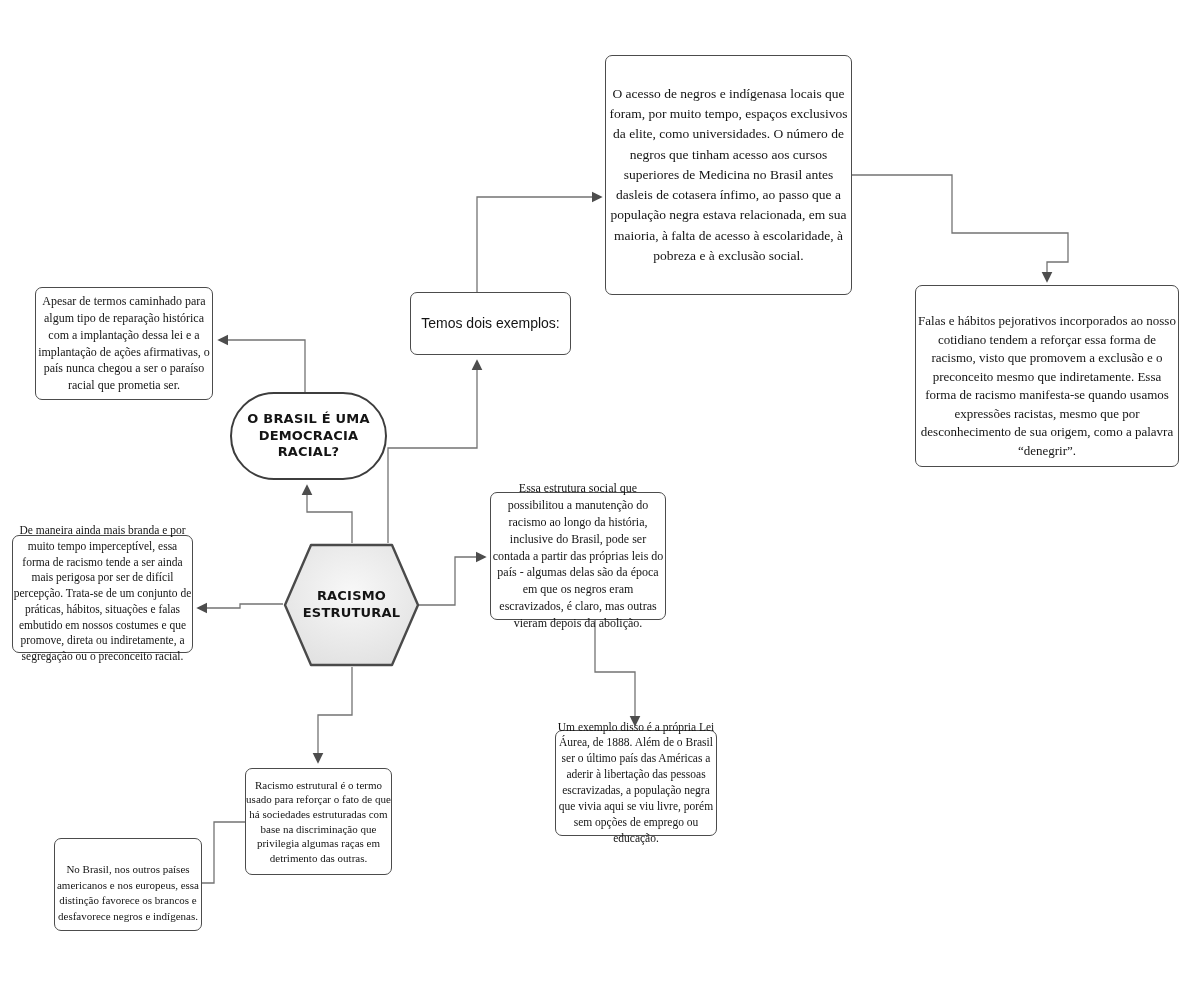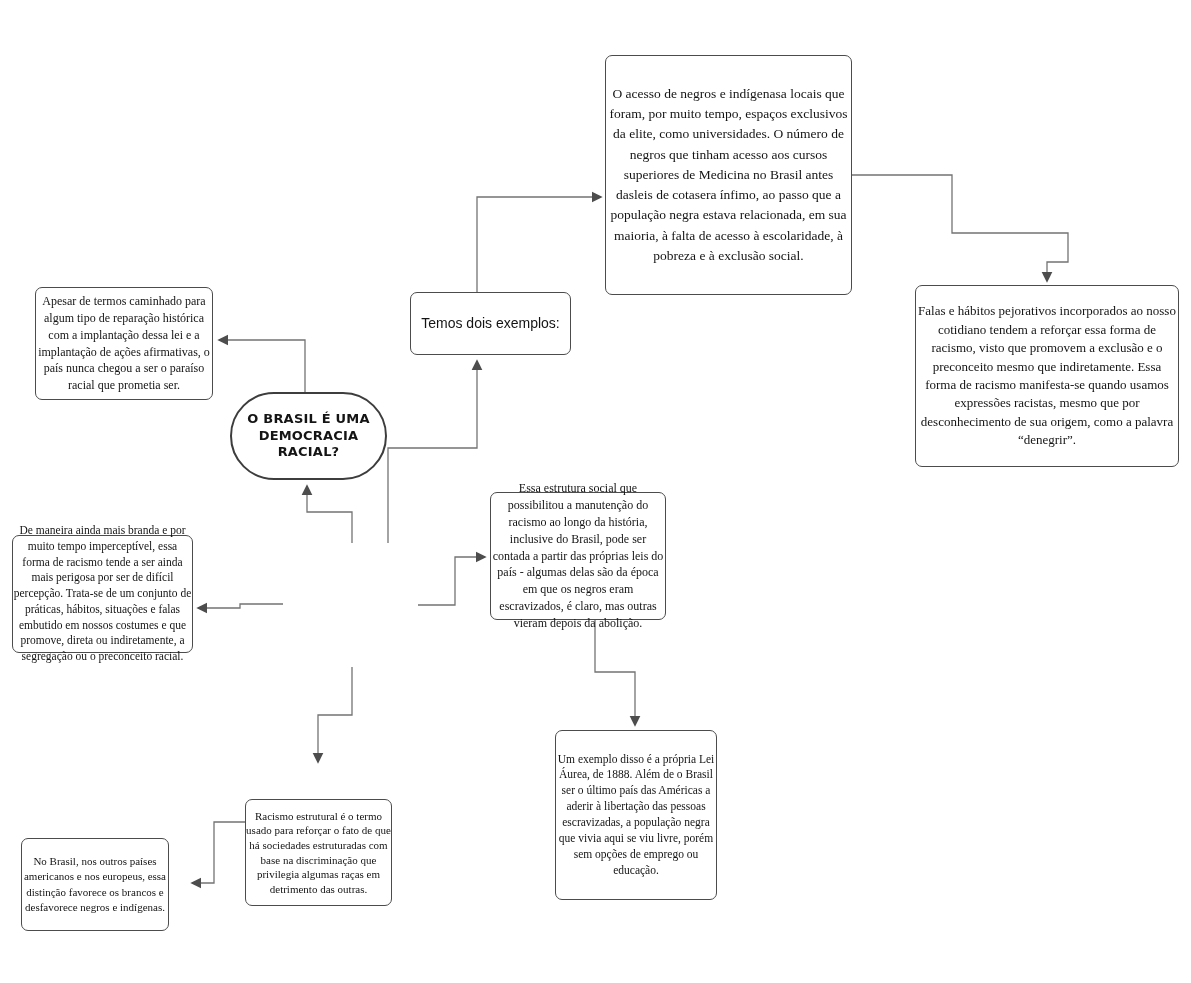--- a/index.html
+++ b/index.html
@@ -55,7 +55,7 @@
     <span>O acesso de negros e indígenasa locais que foram, por muito tempo, espaços exclusivos da elite, como universidades. O número de negros que tinham acesso aos cursos superiores de Medicina no Brasil antes dasleis de cotasera ínfimo, ao passo que a população negra estava relacionada, em sua maioria, à falta de acesso à escolaridade, à pobreza e à exclusão social.</span>
   </div>
 
-  <div class="node serif" style="left:915px;top:285px;width:264px;height:182px;font-size:13px;line-height:1.42;">
+  <div class="node serif" style="left:915px;top:285px;width:264px;height:182px;font-size:13px;line-height:1.42;align-items:flex-end;">
     <span>Falas e hábitos pejorativos incorporados ao nosso cotidiano tendem a reforçar essa forma de racismo, visto que promovem a exclusão e o preconceito mesmo que indiretamente. Essa forma de racismo manifesta-se quando usamos expressões racistas, mesmo que por desconhecimento de sua origem, como a palavra “denegrir”.</span>
   </div>
 

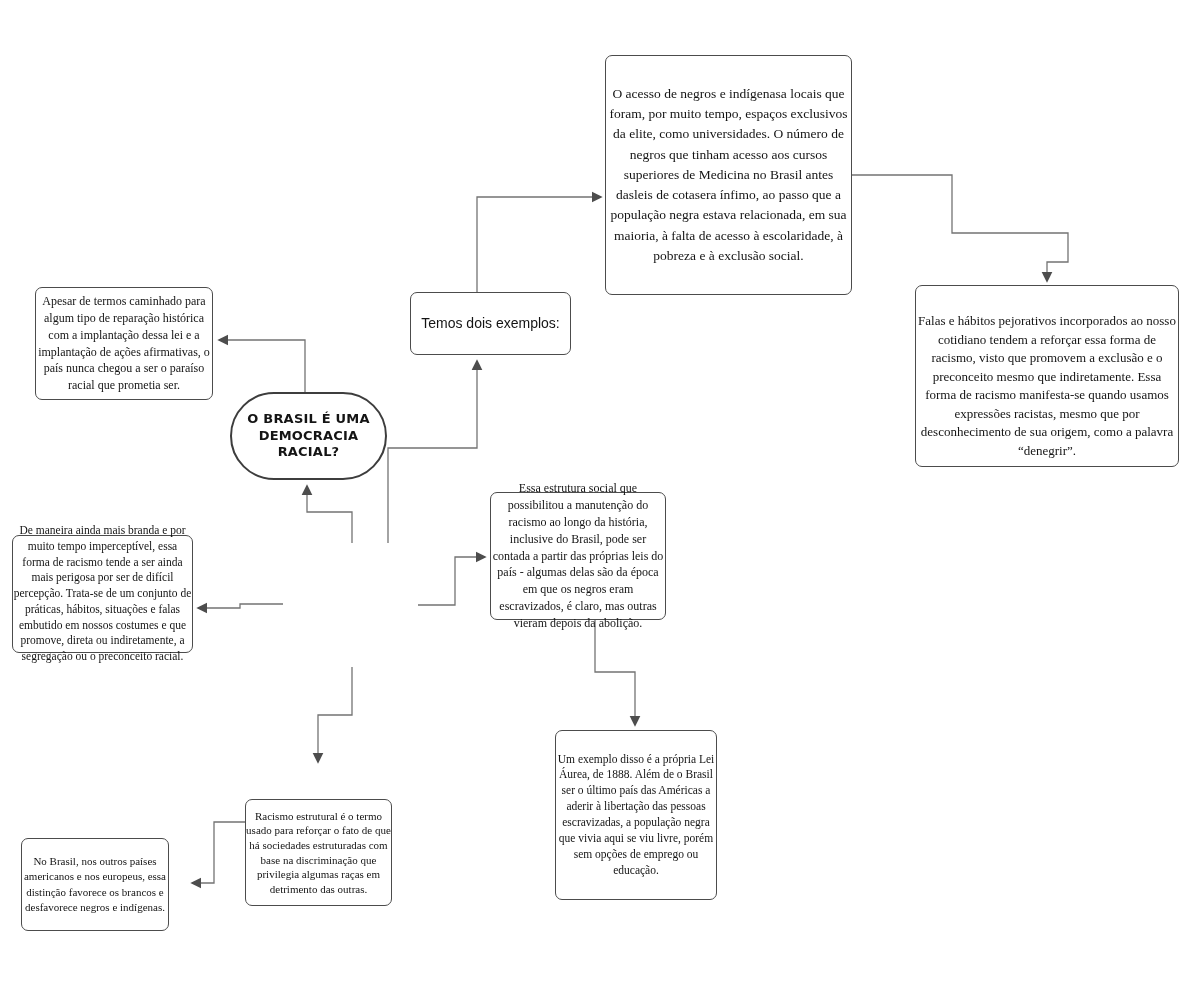--- a/index.html
+++ b/index.html
@@ -71,6 +71,18 @@
     <span>O BRASIL É UMA DEMOCRACIA RACIAL?</span>
   </div>
 
+  <div class="hex-wrap">
+    <svg width="137" height="124" viewBox="0 0 137 124">
+      <defs>
+        <radialGradient id="hexfill" cx="50%" cy="40%" r="75%">
+          <stop offset="0%" stop-color="#f8f8f8"></stop>
+          <stop offset="100%" stop-color="#dedede"></stop>
+        </radialGradient>
+      </defs>
+      <polygon points="28,2 109,2 135,62 109,122 28,122 2,62" fill="url(#hexfill)" stroke="#4a4a4a" stroke-width="2.4" stroke-linejoin="round"></polygon>
+    </svg>
+    <div class="hex-label comic">RACISMO ESTRUTURAL</div>
+  </div>
 
   <div class="node serif" style="left:12px;top:535px;width:181px;height:118px;font-size:11.5px;line-height:1.37;">
     <span>De maneira ainda mais branda e por muito tempo imperceptível, essa forma de racismo tende a ser ainda mais perigosa por ser de difícil percepção. Trata-se de um conjunto de práticas, hábitos, situações e falas embutido em nossos costumes e que promove, direta ou indiretamente, a segregação ou o preconceito racial.</span>

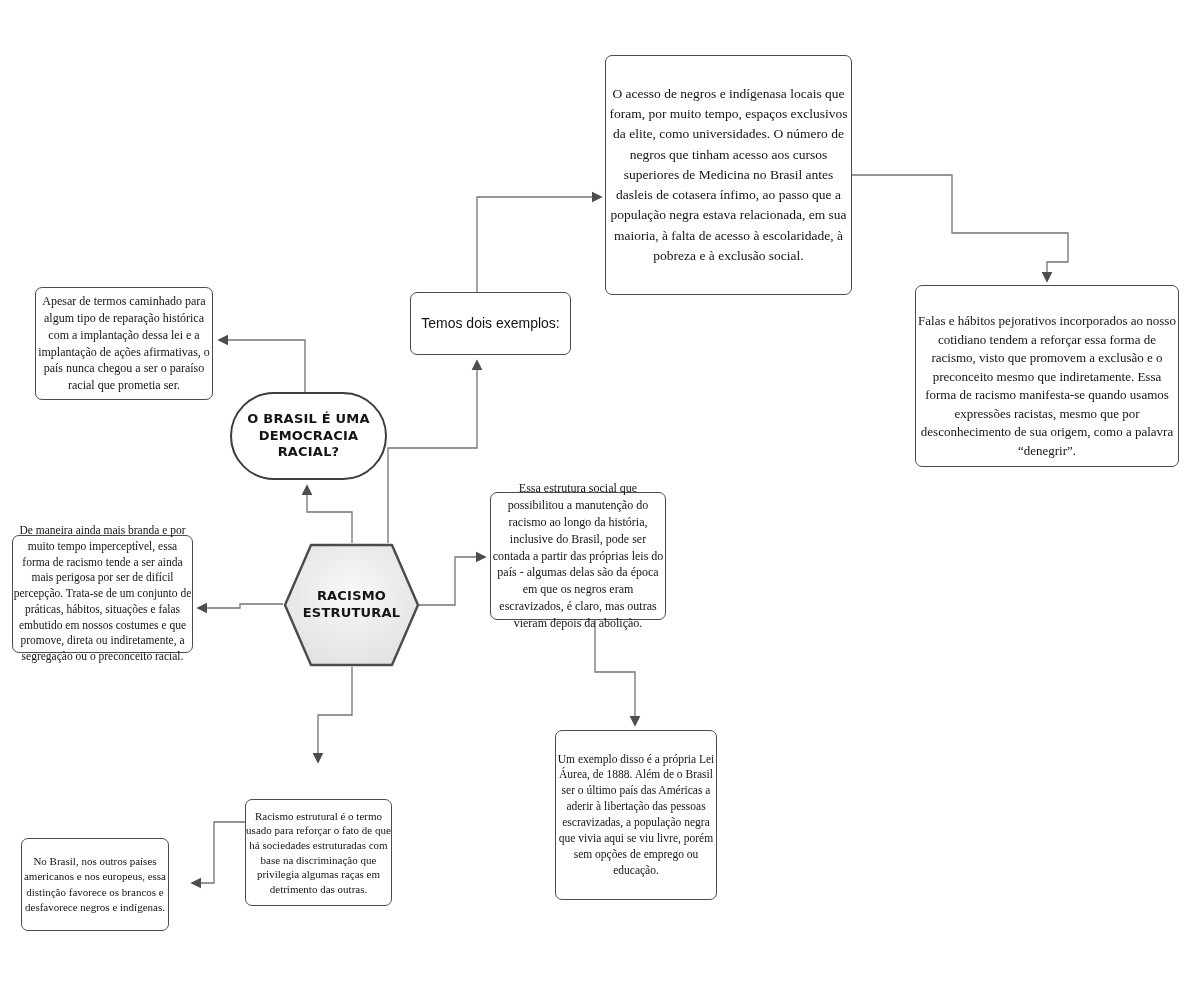--- a/index.html
+++ b/index.html
@@ -92,7 +92,7 @@
     <span>Essa estrutura social que possibilitou a manutenção do racismo ao longo da história, inclusive do Brasil, pode ser contada a partir das próprias leis do país - algumas delas são da época em que os negros eram escravizados, é claro, mas outras vieram depois da abolição.</span>
   </div>
 
-  <div class="node serif" style="left:555px;top:730px;width:162px;height:170px;font-size:11.5px;line-height:1.38;">
+  <div class="node serif" style="left:555px;top:730px;width:162px;height:106px;font-size:11.5px;line-height:1.38;">
     <span>Um exemplo disso é a própria Lei Áurea, de 1888. Além de o Brasil ser o último país das Américas a aderir à libertação das pessoas escravizadas, a população negra que vivia aqui se viu livre, porém sem opções de emprego ou educação.</span>
   </div>
 

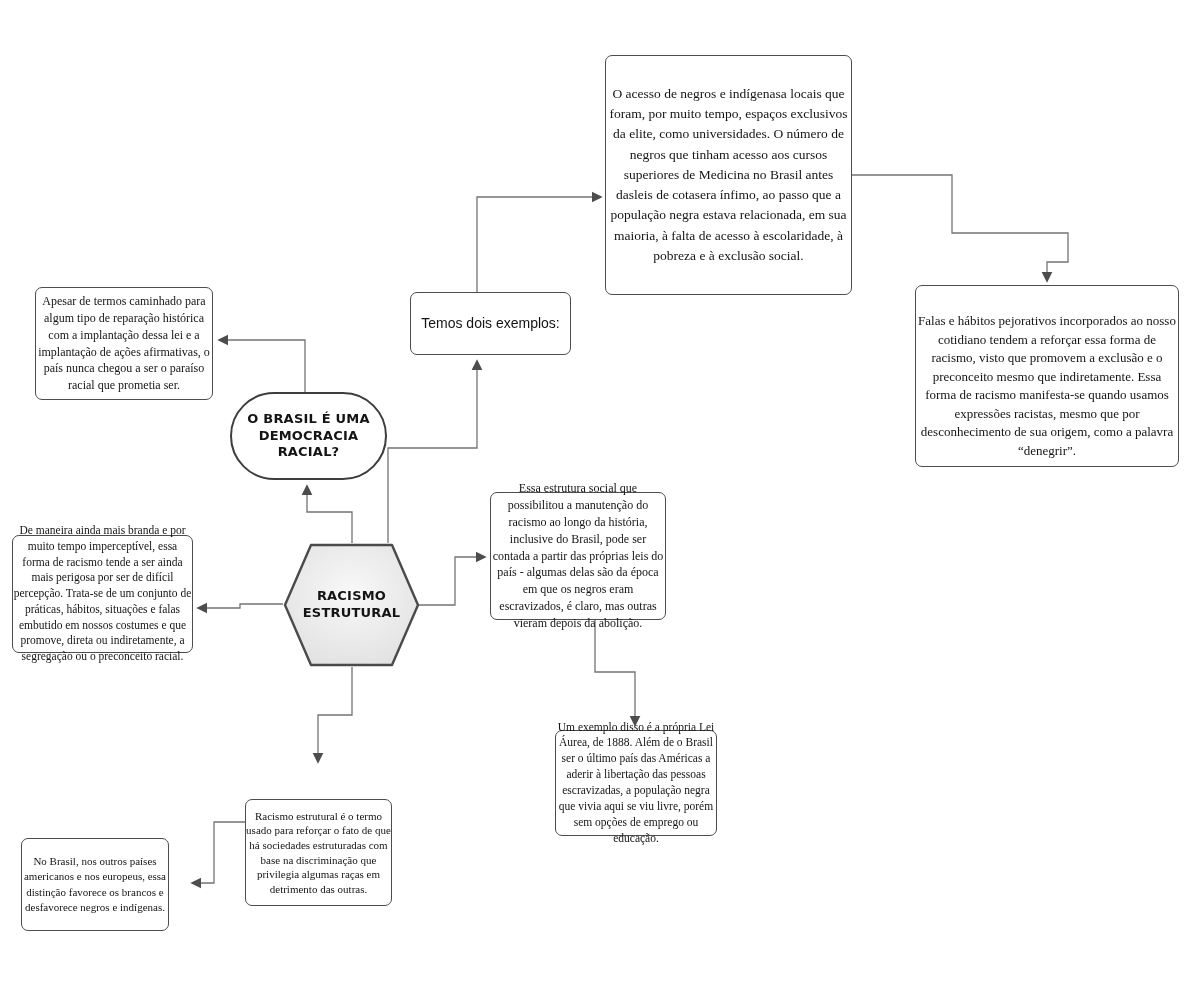--- a/index.html
+++ b/index.html
@@ -96,7 +96,7 @@
     <span>Um exemplo disso é a própria Lei Áurea, de 1888. Além de o Brasil ser o último país das Américas a aderir à libertação das pessoas escravizadas, a população negra que vivia aqui se viu livre, porém sem opções de emprego ou educação.</span>
   </div>
 
-  <div class="node serif" style="left:245px;top:768px;width:147px;height:107px;font-size:11px;line-height:1.32;margin-top:31px;">
+  <div class="node serif" style="left:245px;top:768px;width:147px;height:107px;font-size:11px;line-height:1.32;">
     <span>Racismo estrutural é o termo usado para reforçar o fato de que há sociedades estruturadas com base na discriminação que privilegia algumas raças em detrimento das outras.</span>
   </div>
 

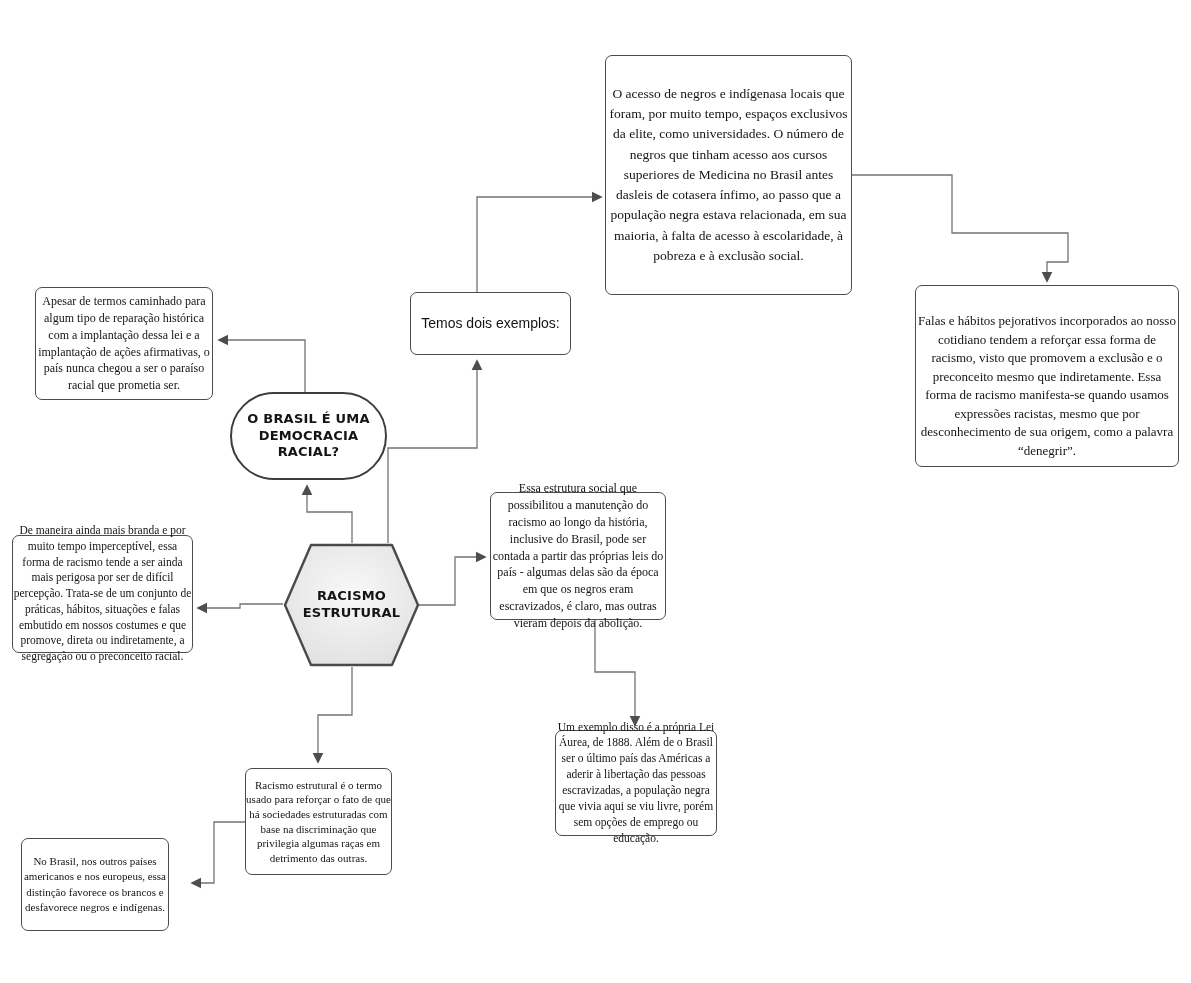--- a/index.html
+++ b/index.html
@@ -100,7 +100,7 @@
     <span>Racismo estrutural é o termo usado para reforçar o fato de que há sociedades estruturadas com base na discriminação que privilegia algumas raças em detrimento das outras.</span>
   </div>
 
-  <div class="node serif" style="left:21px;top:838px;width:148px;height:93px;font-size:11px;line-height:1.4;">
+  <div class="node serif" style="left:54px;top:838px;width:148px;height:93px;font-size:11px;line-height:1.4;align-items:flex-end;">
     <span>No Brasil, nos outros países americanos e nos europeus, essa distinção favorece os brancos e desfavorece negros e indígenas.</span>
   </div>
 

